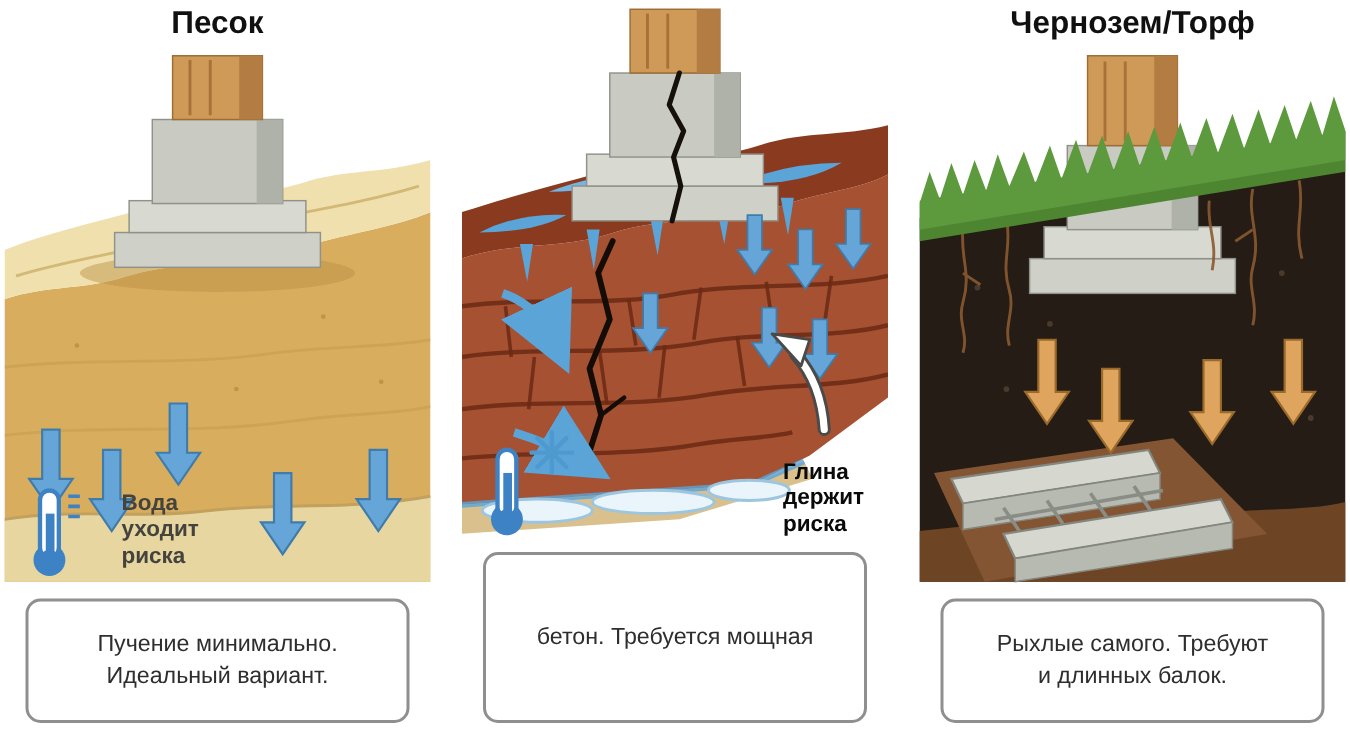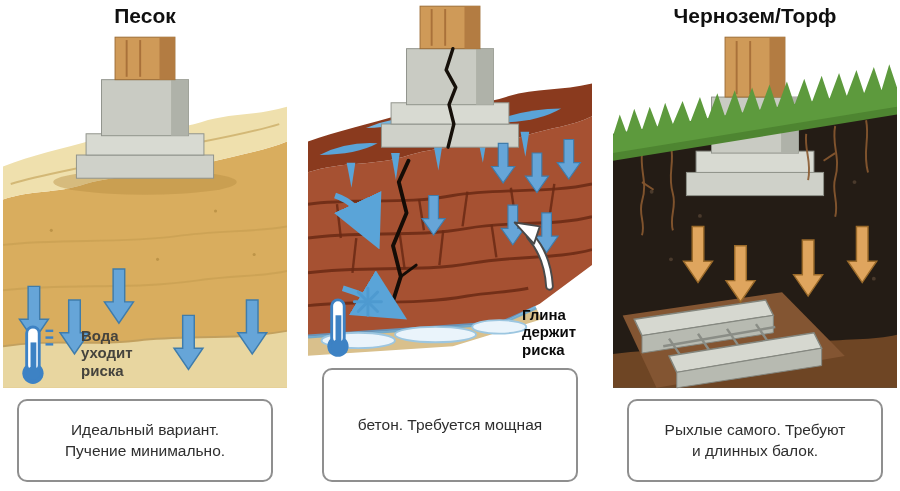--- a/index.html
+++ b/index.html
@@ -78,8 +78,8 @@
       </div>
     </div>
     <div class="caption-box">
+      <div>Пучение минимально.</div>
       <div>Идеальный вариант.</div>
-      <div>Пучение минимально.</div>
     </div>
   </div>
 

